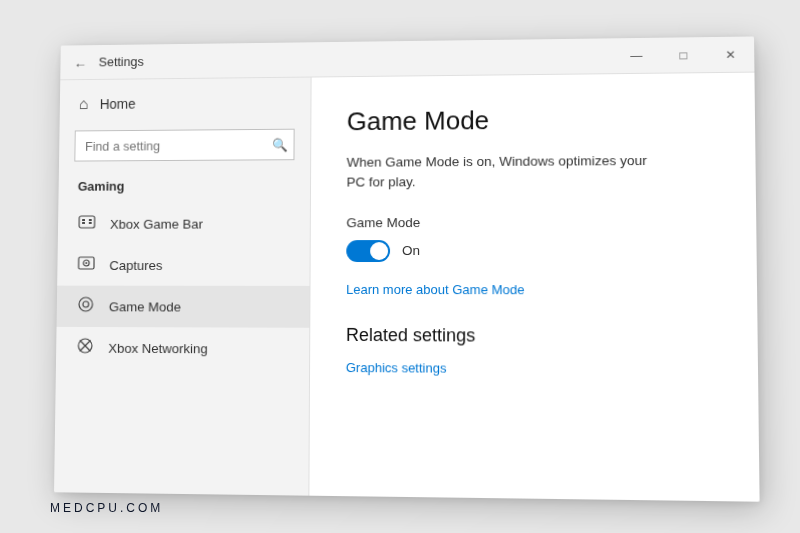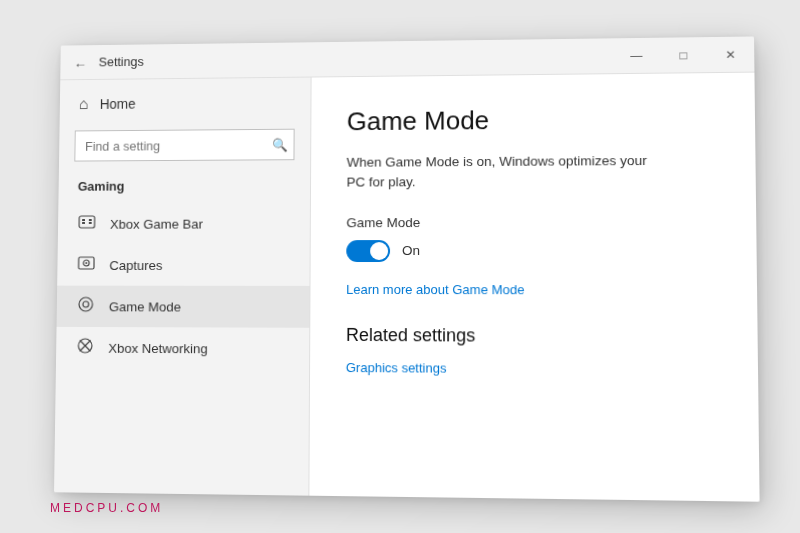--- a/index.html
+++ b/index.html
@@ -31,7 +31,7 @@
       left: 50px;
       font-size: 12px;
       letter-spacing: 3px;
-      color: #be185d;
+      color: #0f172a;
       font-family: Arial, sans-serif;
     }
 

